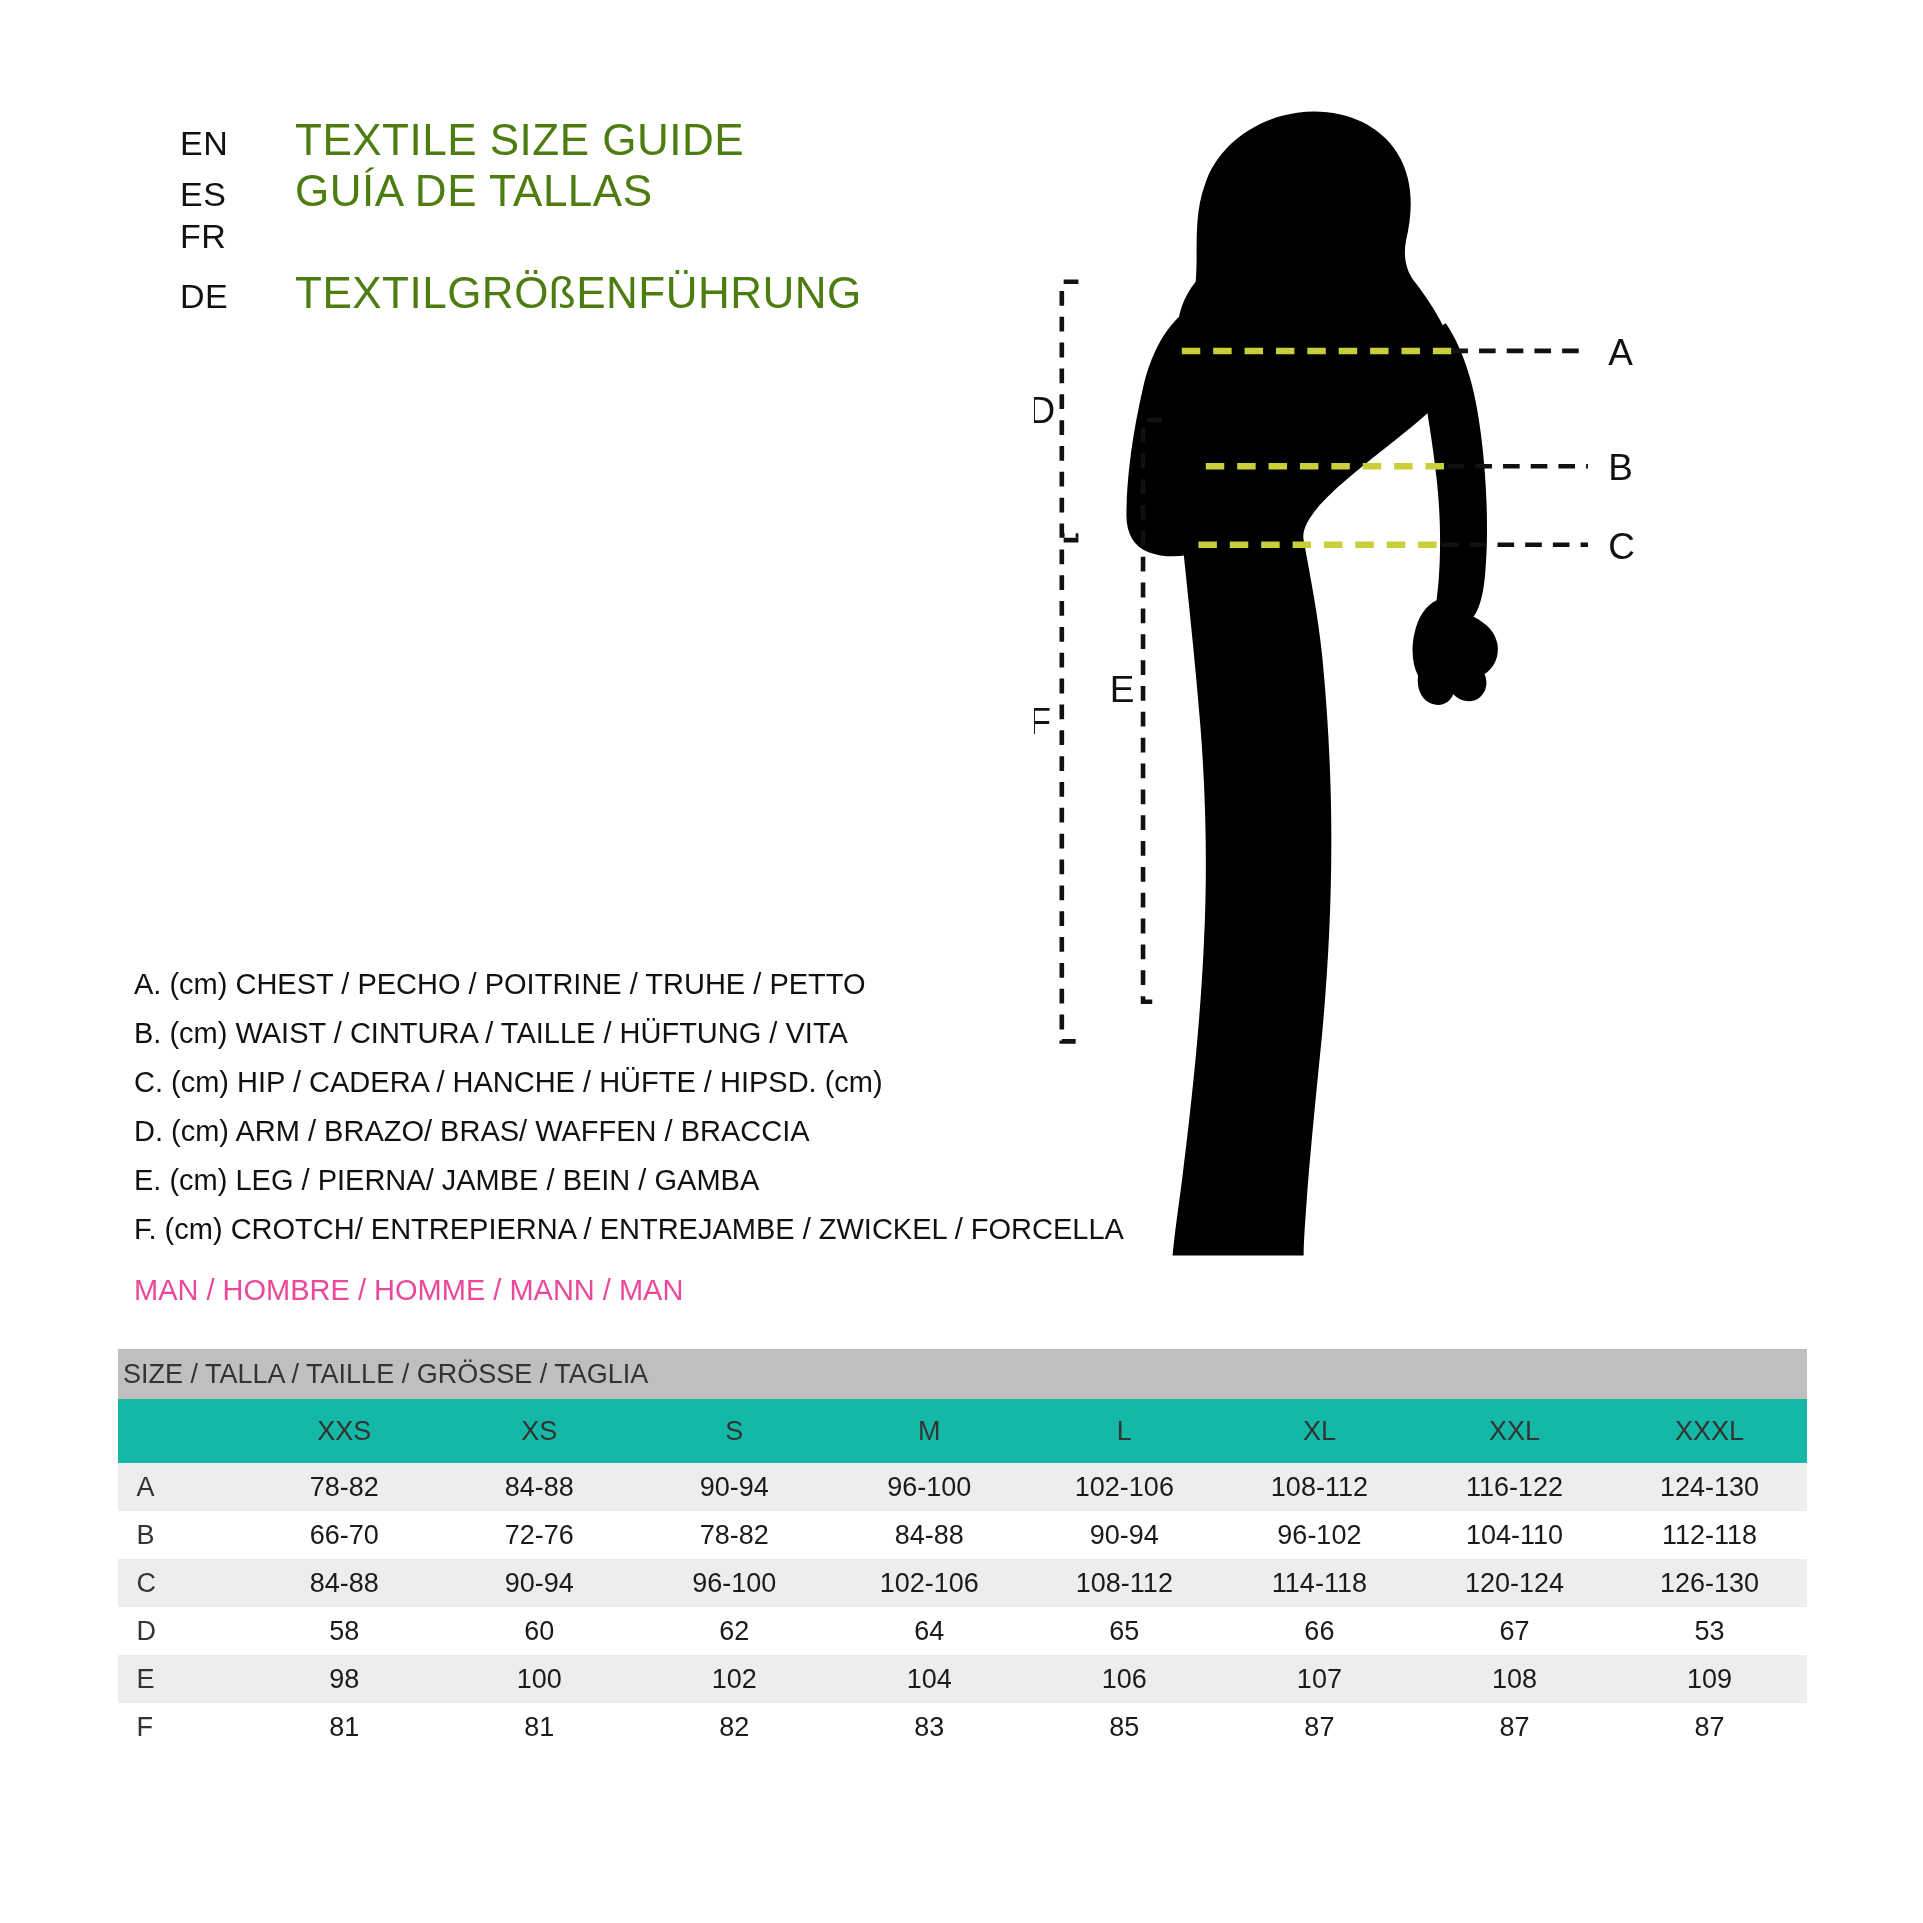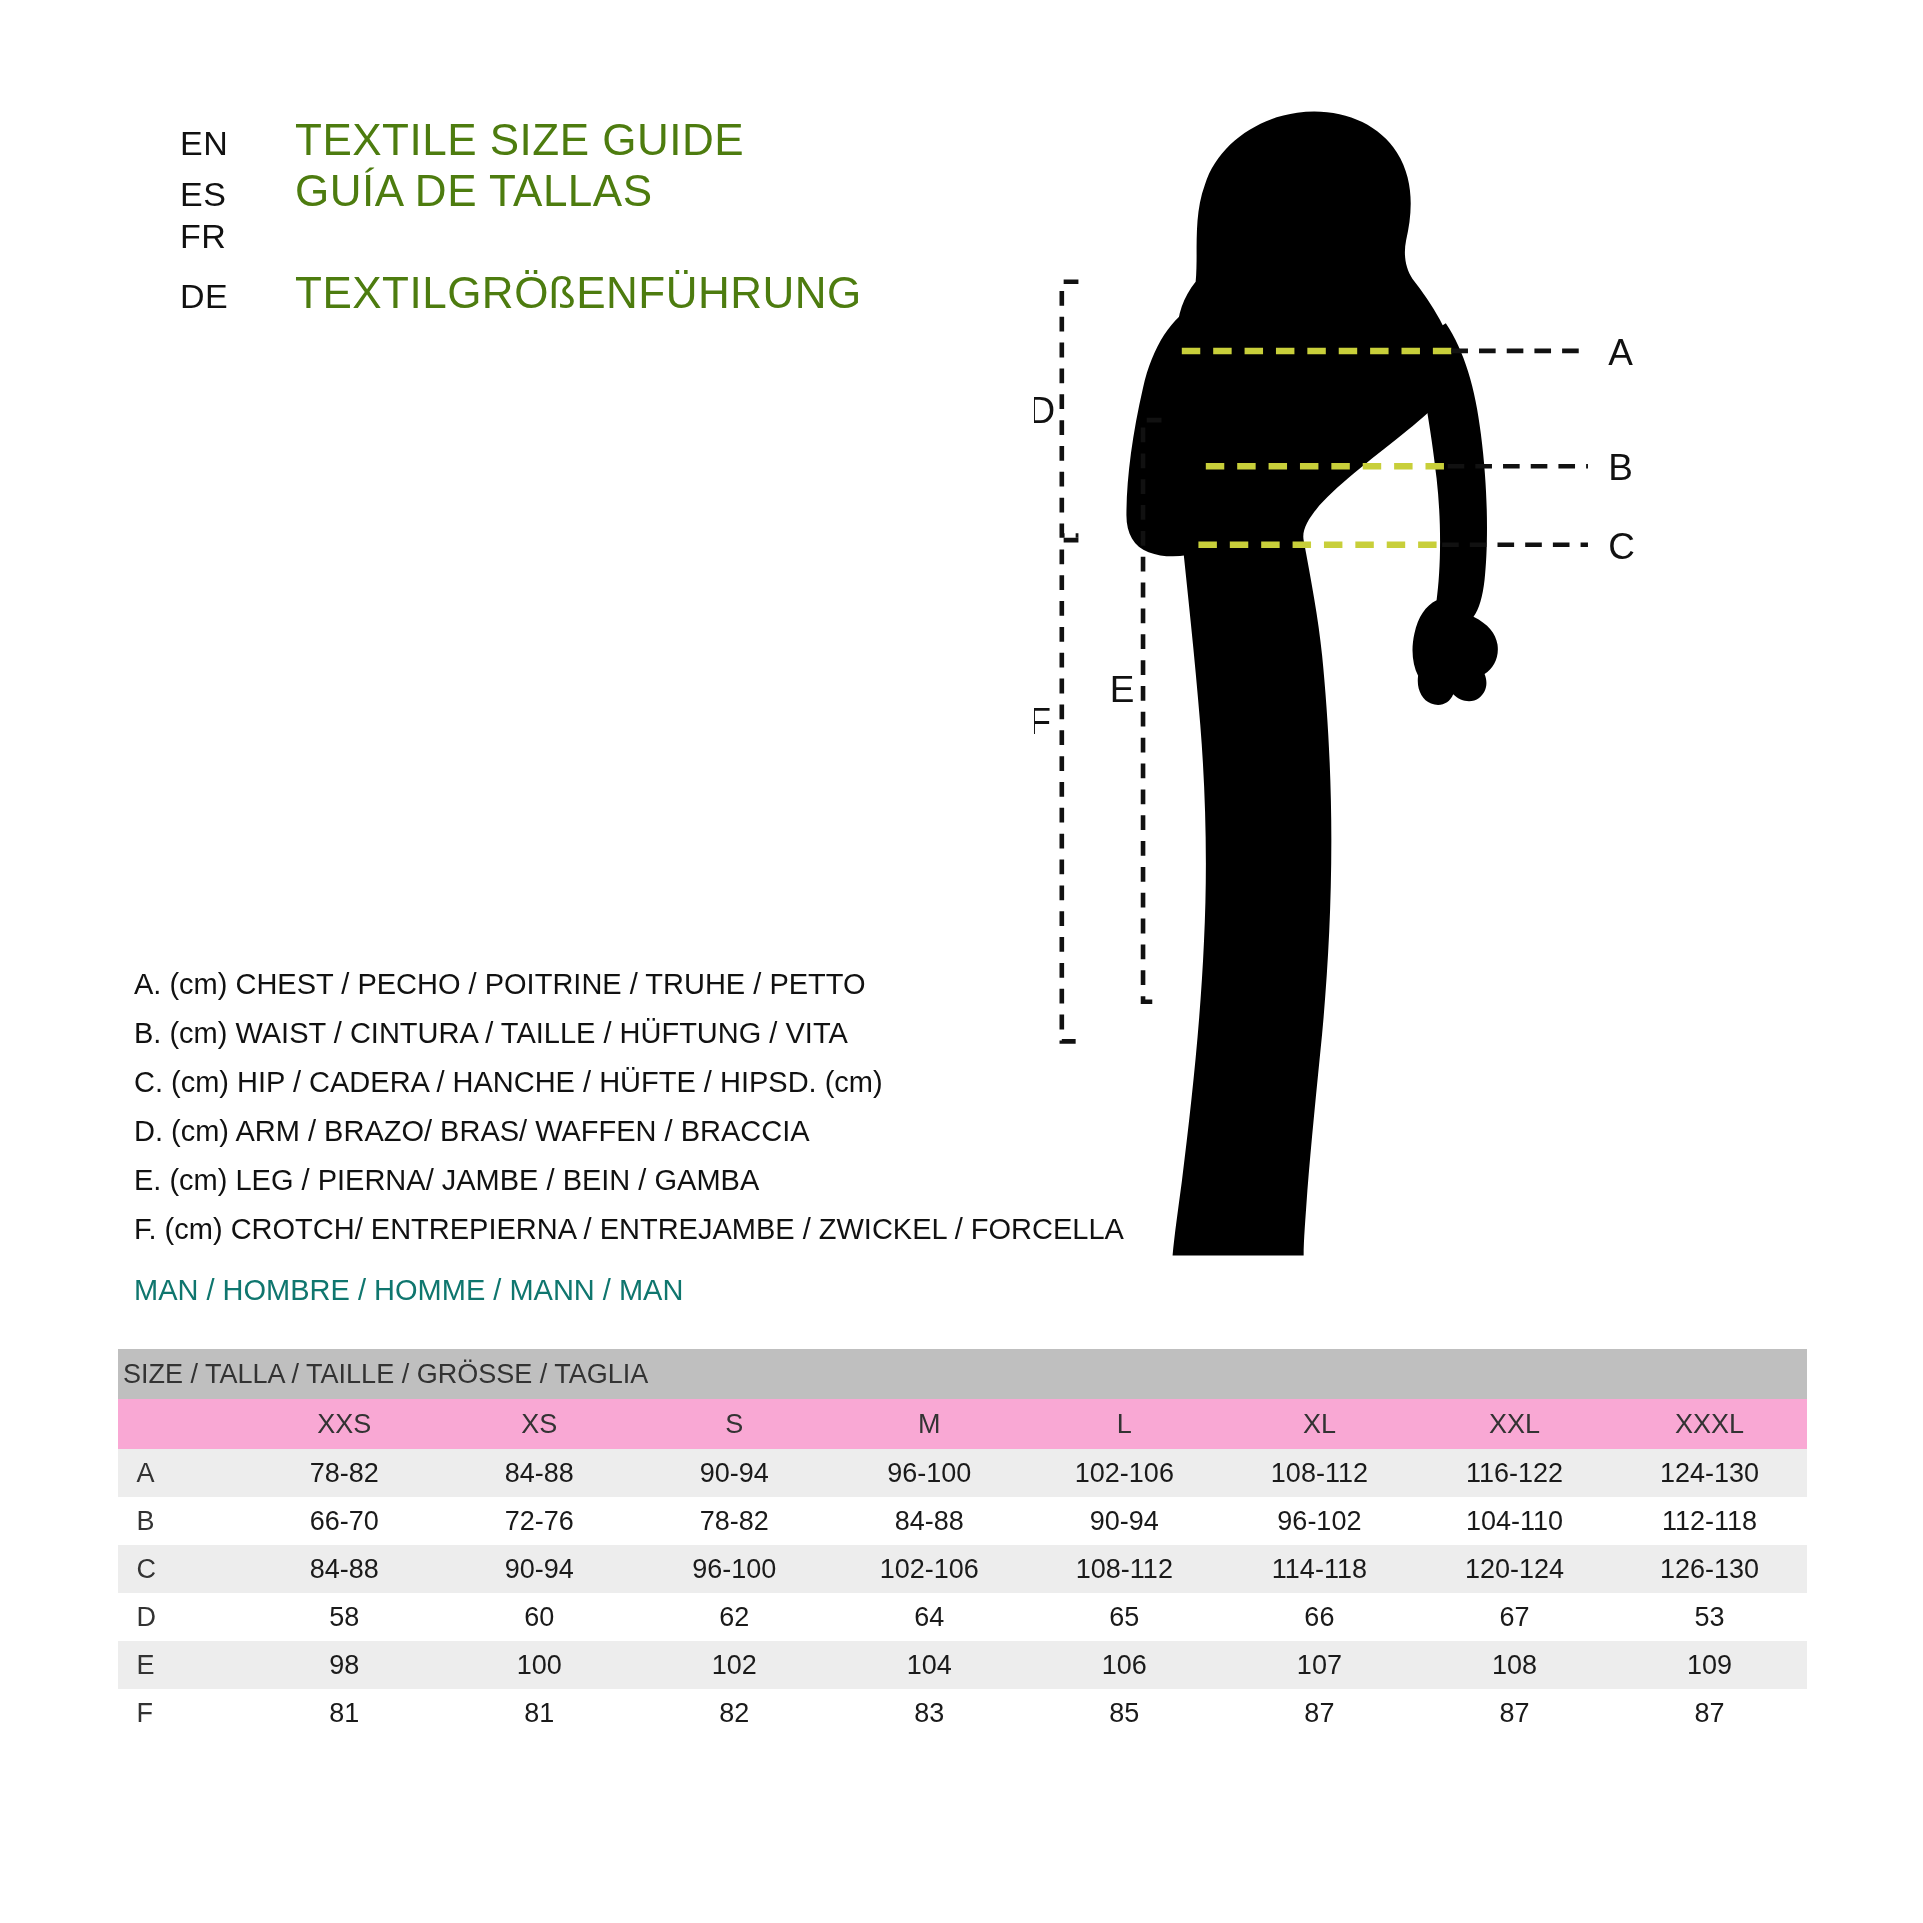--- a/index.html
+++ b/index.html
@@ -60,7 +60,7 @@
     left: 134px;
     top: 1274px;
     font-size: 29px;
-    color: #0f766e;
+    color: #ec4899;
     white-space: nowrap;
   }
 

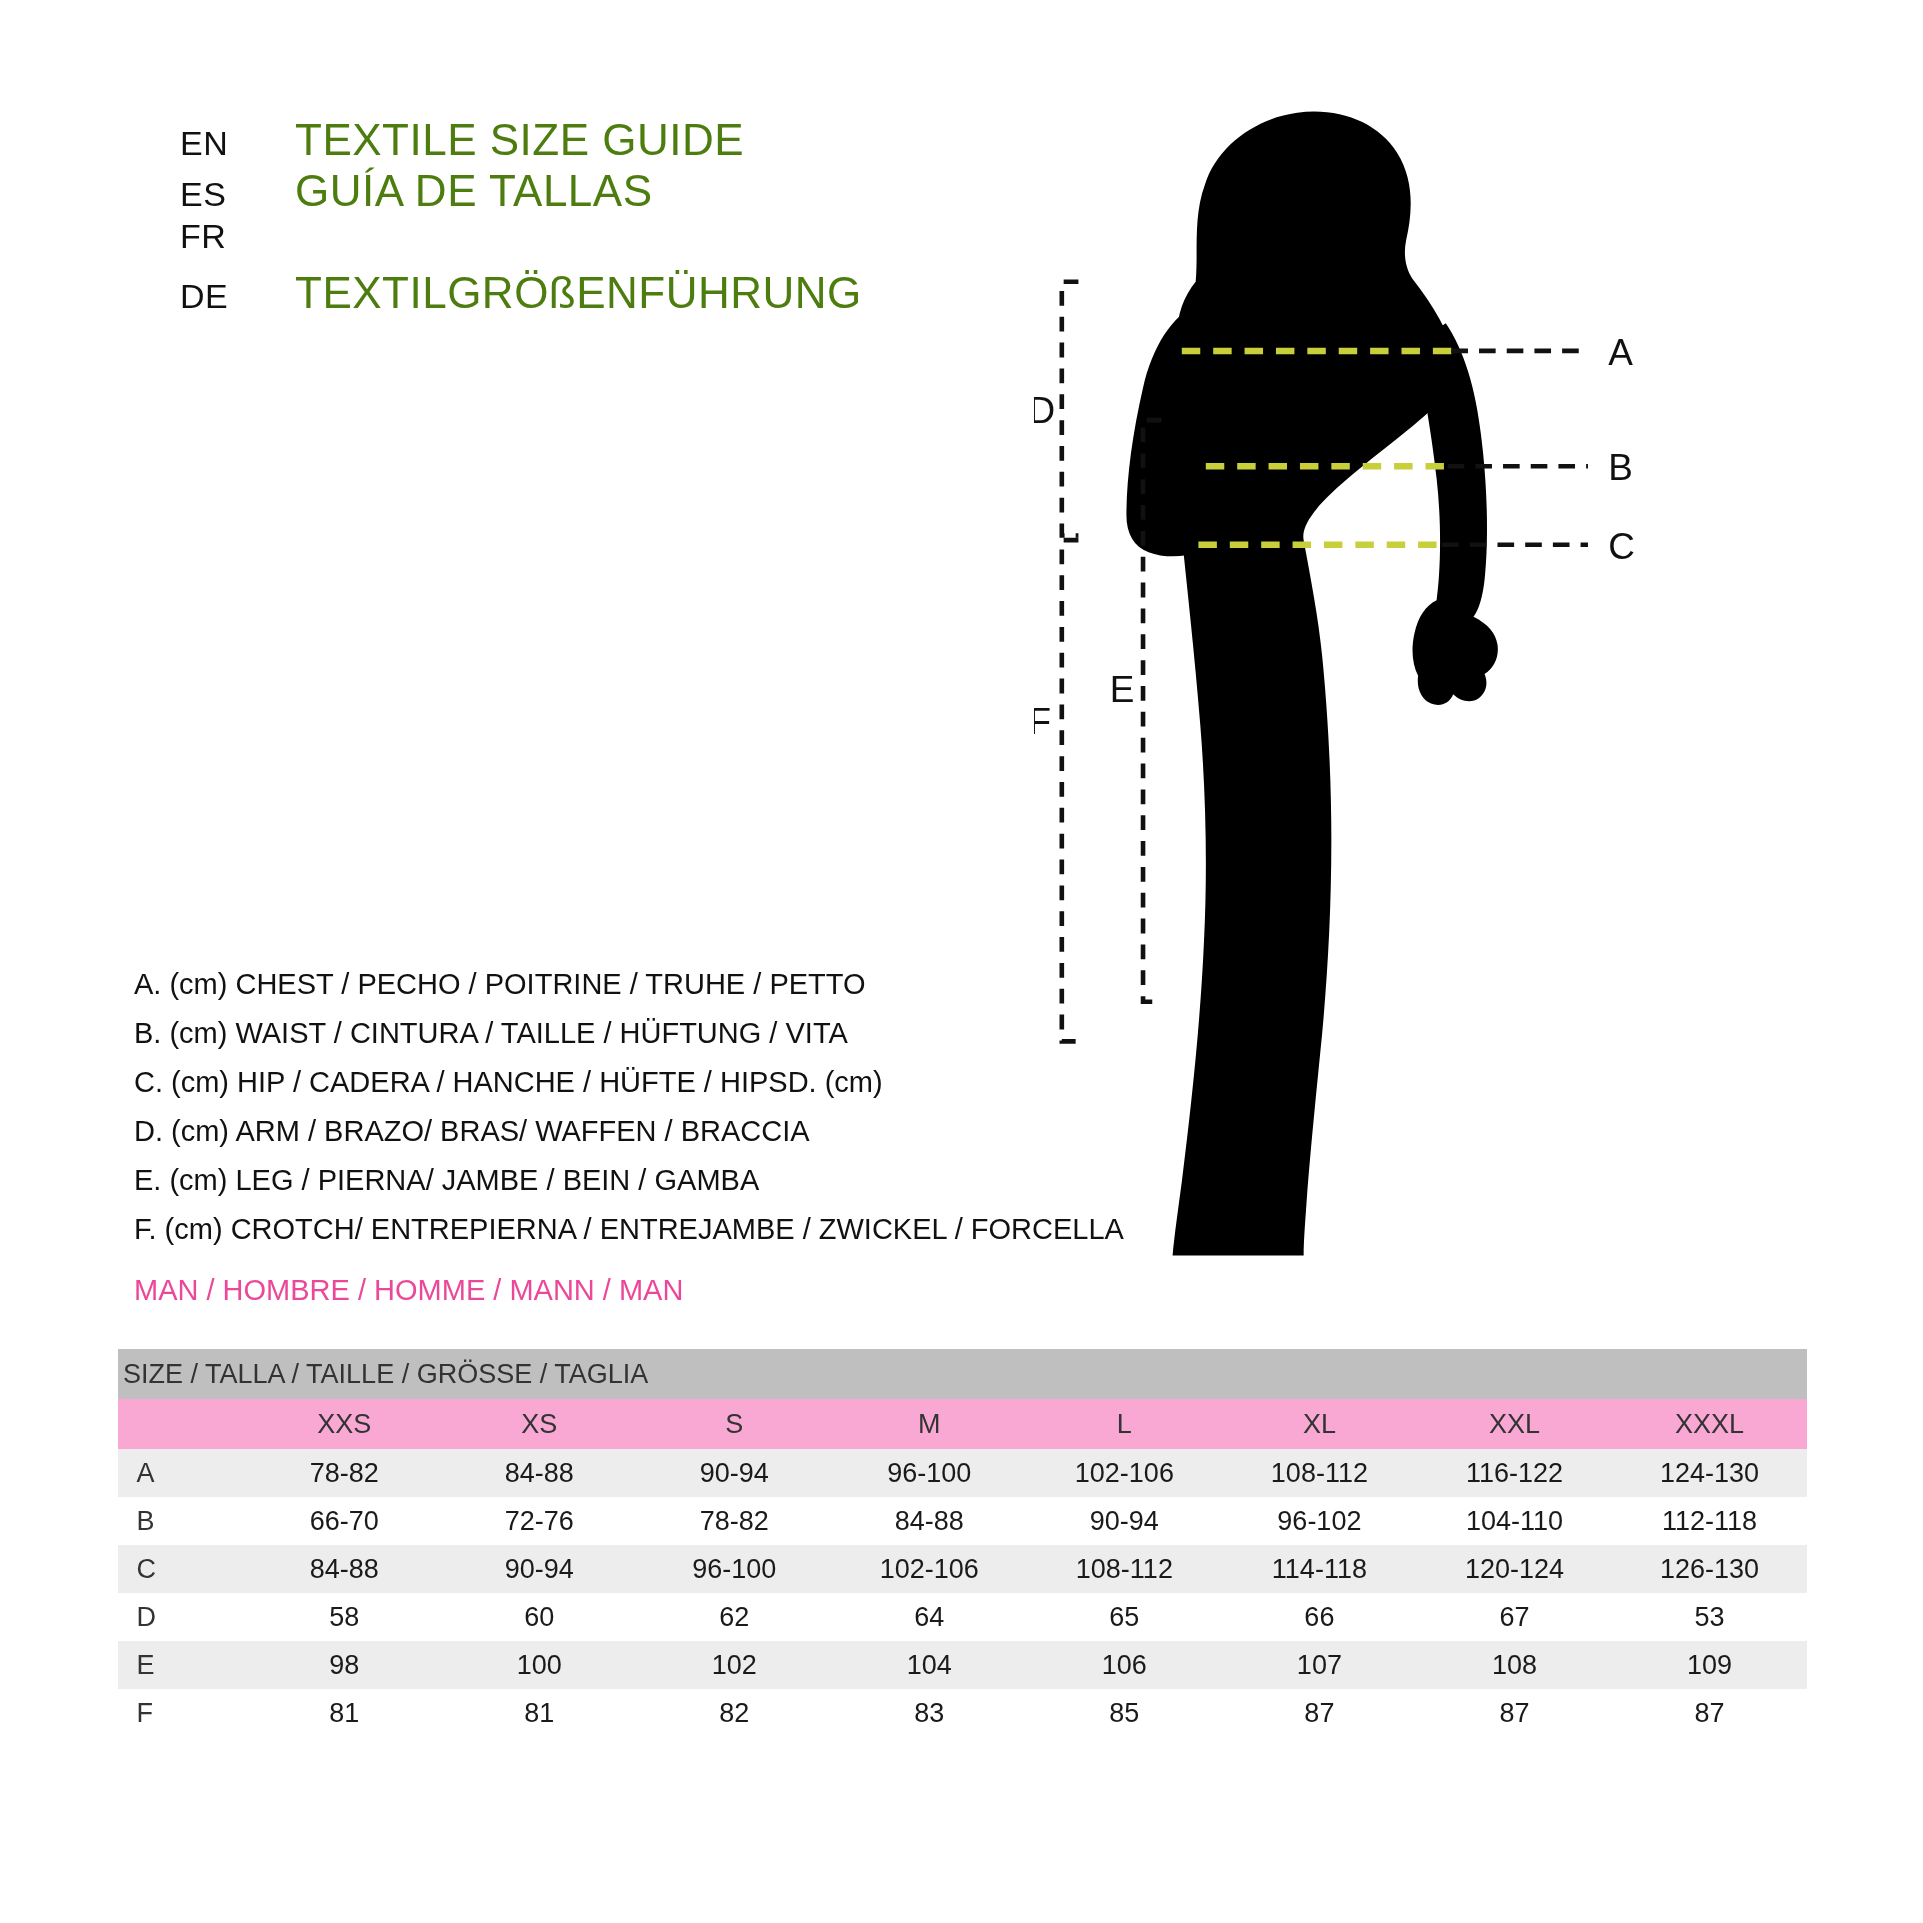--- a/index.html
+++ b/index.html
@@ -90,10 +90,10 @@
     height: 50px;
   }
   #size-table .size-head td {
-    background: #f9a8d4;
+    background: #14b8a6;
     color: #333;
     font-size: 27px;
-    height: 50px;
+    height: 64px;
   }
   #size-table tr.shaded td {
     background: #ededed;

